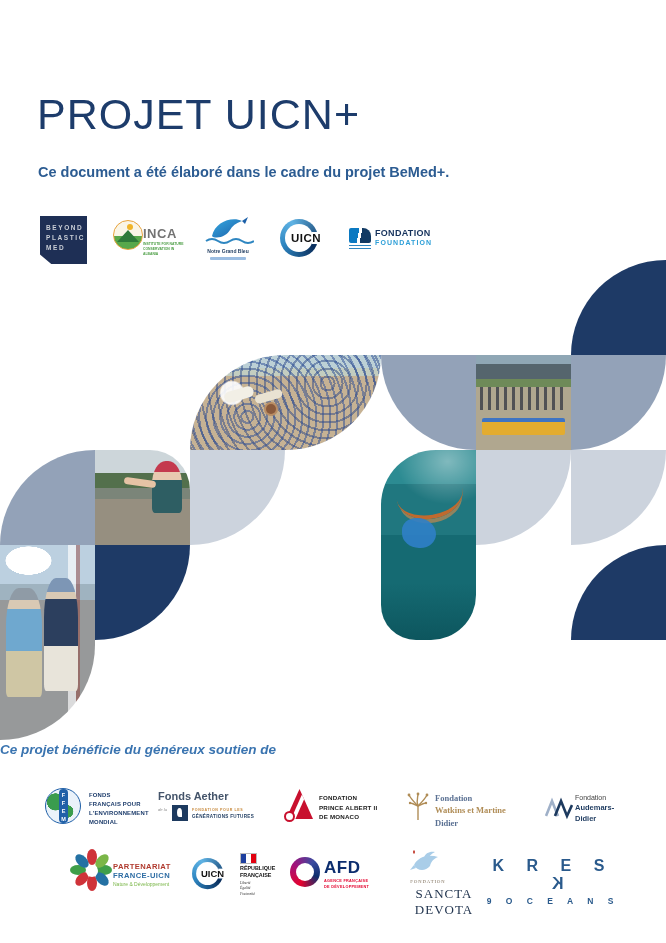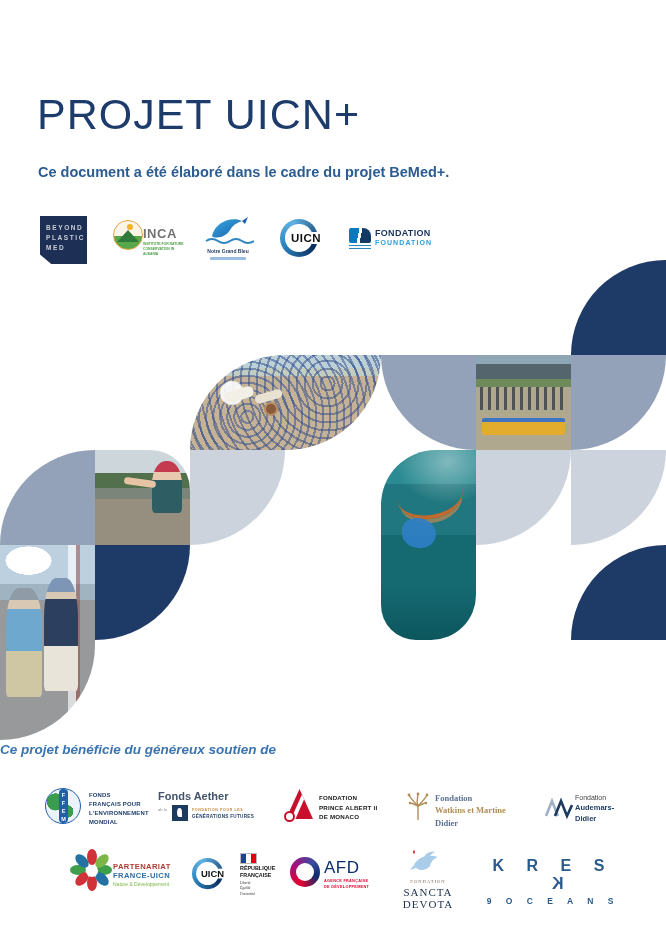--- a/index.html
+++ b/index.html
@@ -135,7 +135,7 @@
   .afd-ring{left:0;top:1px;width:30px;height:30px;border-radius:50%;
       background:conic-gradient(from 200deg,#e4032e,#a0127d 30%,#3b4ba0 55%,#0c2d6e 75%,#e4032e);}
   .afd-ring::after{content:"";position:absolute;left:6px;top:6px;width:18px;height:18px;border-radius:50%;background:#fff;}
-  .afd-name{left:34px;top:2px;font-size:17px;font-weight:400;color:#0c2d6e;letter-spacing:.5px;}
+  .afd-name{left:34px;top:2px;font-size:17px;font-weight:700;color:#0c2d6e;letter-spacing:.5px;}
   .afd-sub{left:34px;top:23px;font-size:3.8px;font-weight:800;color:#e4032e;line-height:1.5;letter-spacing:.3px;}
   .sancta{left:390px;top:849px;width:76px;height:50px;text-align:center;font-family:"Liberation Serif",serif;}
   .sancta-l1{position:absolute;left:0;top:30px;width:76px;font-size:4.6px;color:#7a6a55;letter-spacing:1px;}

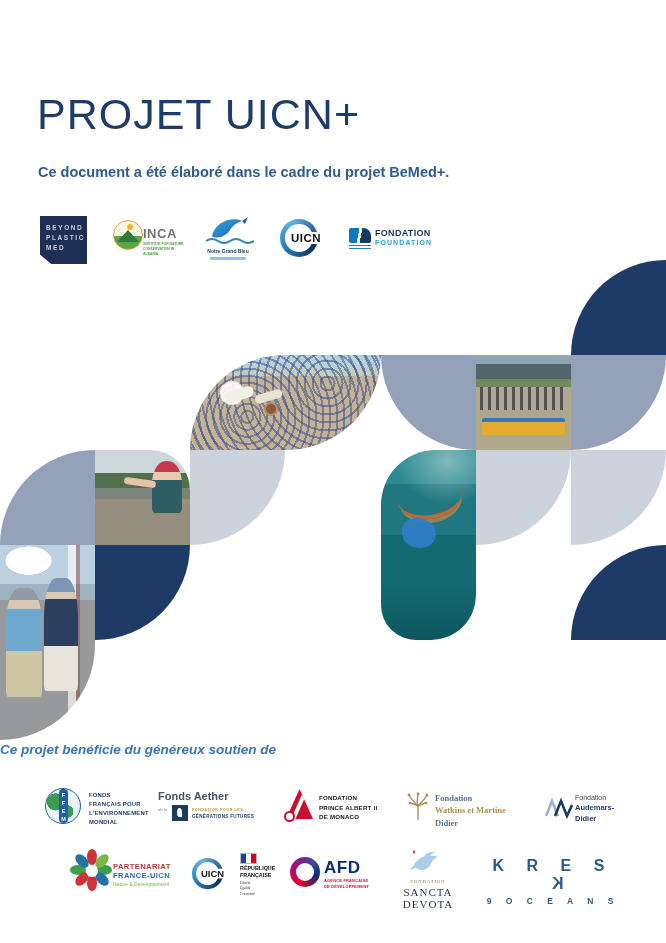--- a/index.html
+++ b/index.html
@@ -139,7 +139,7 @@
   .afd-sub{left:34px;top:23px;font-size:3.8px;font-weight:800;color:#e4032e;line-height:1.5;letter-spacing:.3px;}
   .sancta{left:390px;top:849px;width:76px;height:50px;text-align:center;font-family:"Liberation Serif",serif;}
   .sancta-l1{position:absolute;left:0;top:30px;width:76px;font-size:4.6px;color:#7a6a55;letter-spacing:1px;}
-  .sancta-l2{position:absolute;left:0;top:37px;width:76px;font-size:11px;color:#22354f;letter-spacing:1px;}
+  .sancta-l2{position:absolute;left:16px;top:37px;width:76px;font-size:13px;color:#22354f;letter-spacing:1px;}
   .kresk{left:478px;top:857px;width:150px;text-align:center;color:#2a5a8c;}
   .kresk-l1{font-size:16px;font-weight:800;letter-spacing:9px;}
   .kresk-k-flip{display:inline-block;transform:scaleX(-1);}

